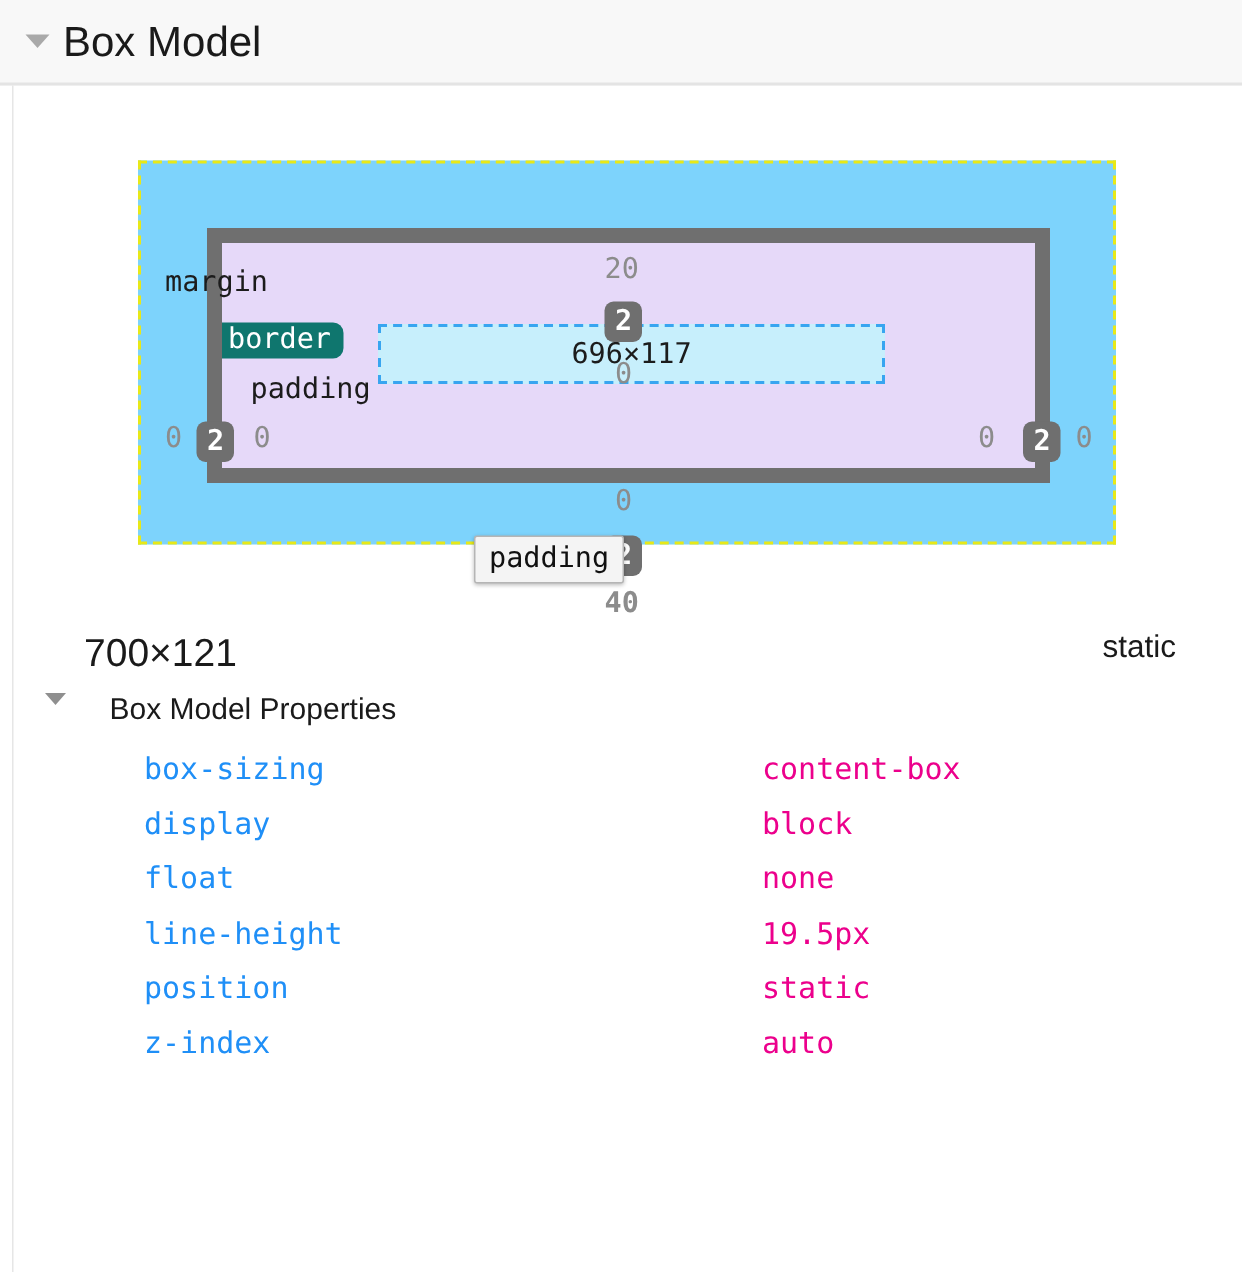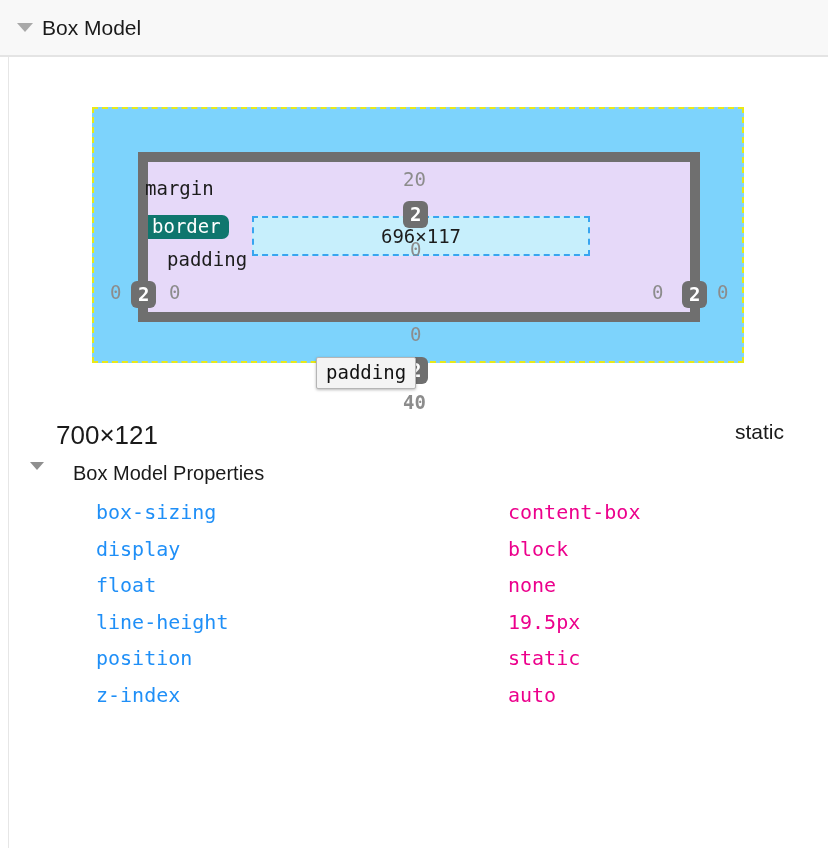--- a/index.html
+++ b/index.html
@@ -39,7 +39,7 @@
     display: inline-block;
   }
   #panel-header-title {
-    font-size: 21px;
+    font-size: 28px;
     color: #1a1a1a;
     letter-spacing: 0px;
   }

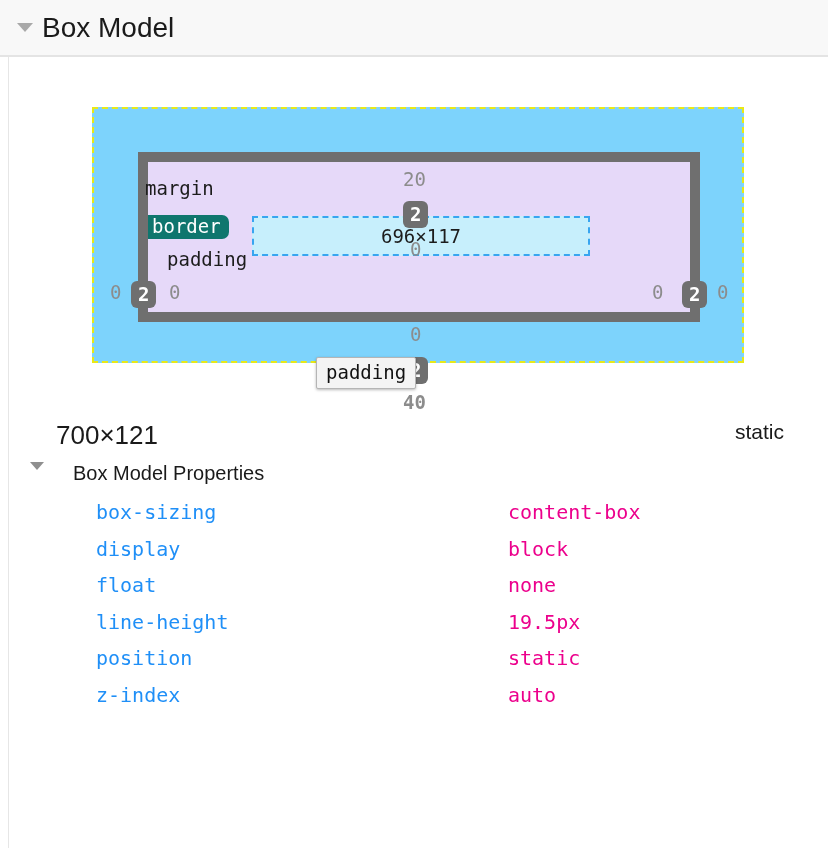--- a/index.html
+++ b/index.html
@@ -120,7 +120,7 @@
     color: #1c1c1c;
     white-space: nowrap;
   }
-  #margin-label { left: 110px; top: 120px; margin-left: 35px; }
+  #margin-label { left: 110px; top: 120px; }
   #padding-label { left: 167px; top: 191px; }
   #border-label {
     left: 148px; top: 158px;

